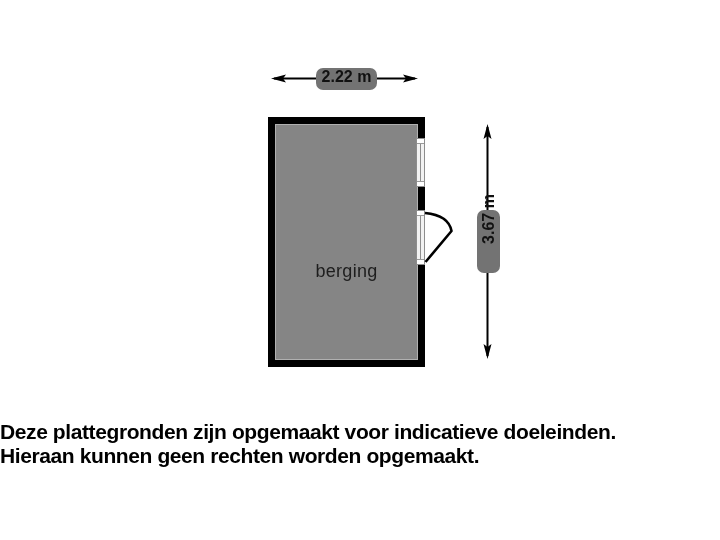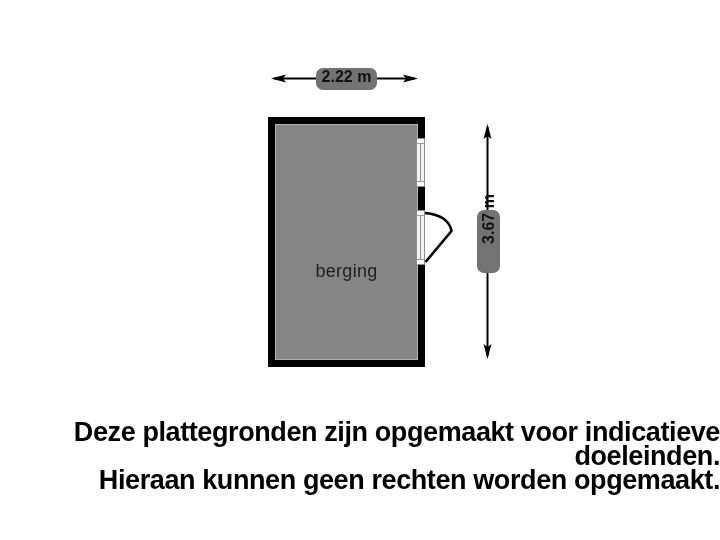--- a/index.html
+++ b/index.html
@@ -81,10 +81,10 @@
   .disclaimer {
     position: absolute;
     left: 0; top: 420px; width: 720px;
-    text-align: right;
+    text-align: left;
     color: #000000;
     font-weight: bold;
-    font-size: 27px;
+    font-size: 21px;
     line-height: 24px;
     letter-spacing: -0.4px;
   }

